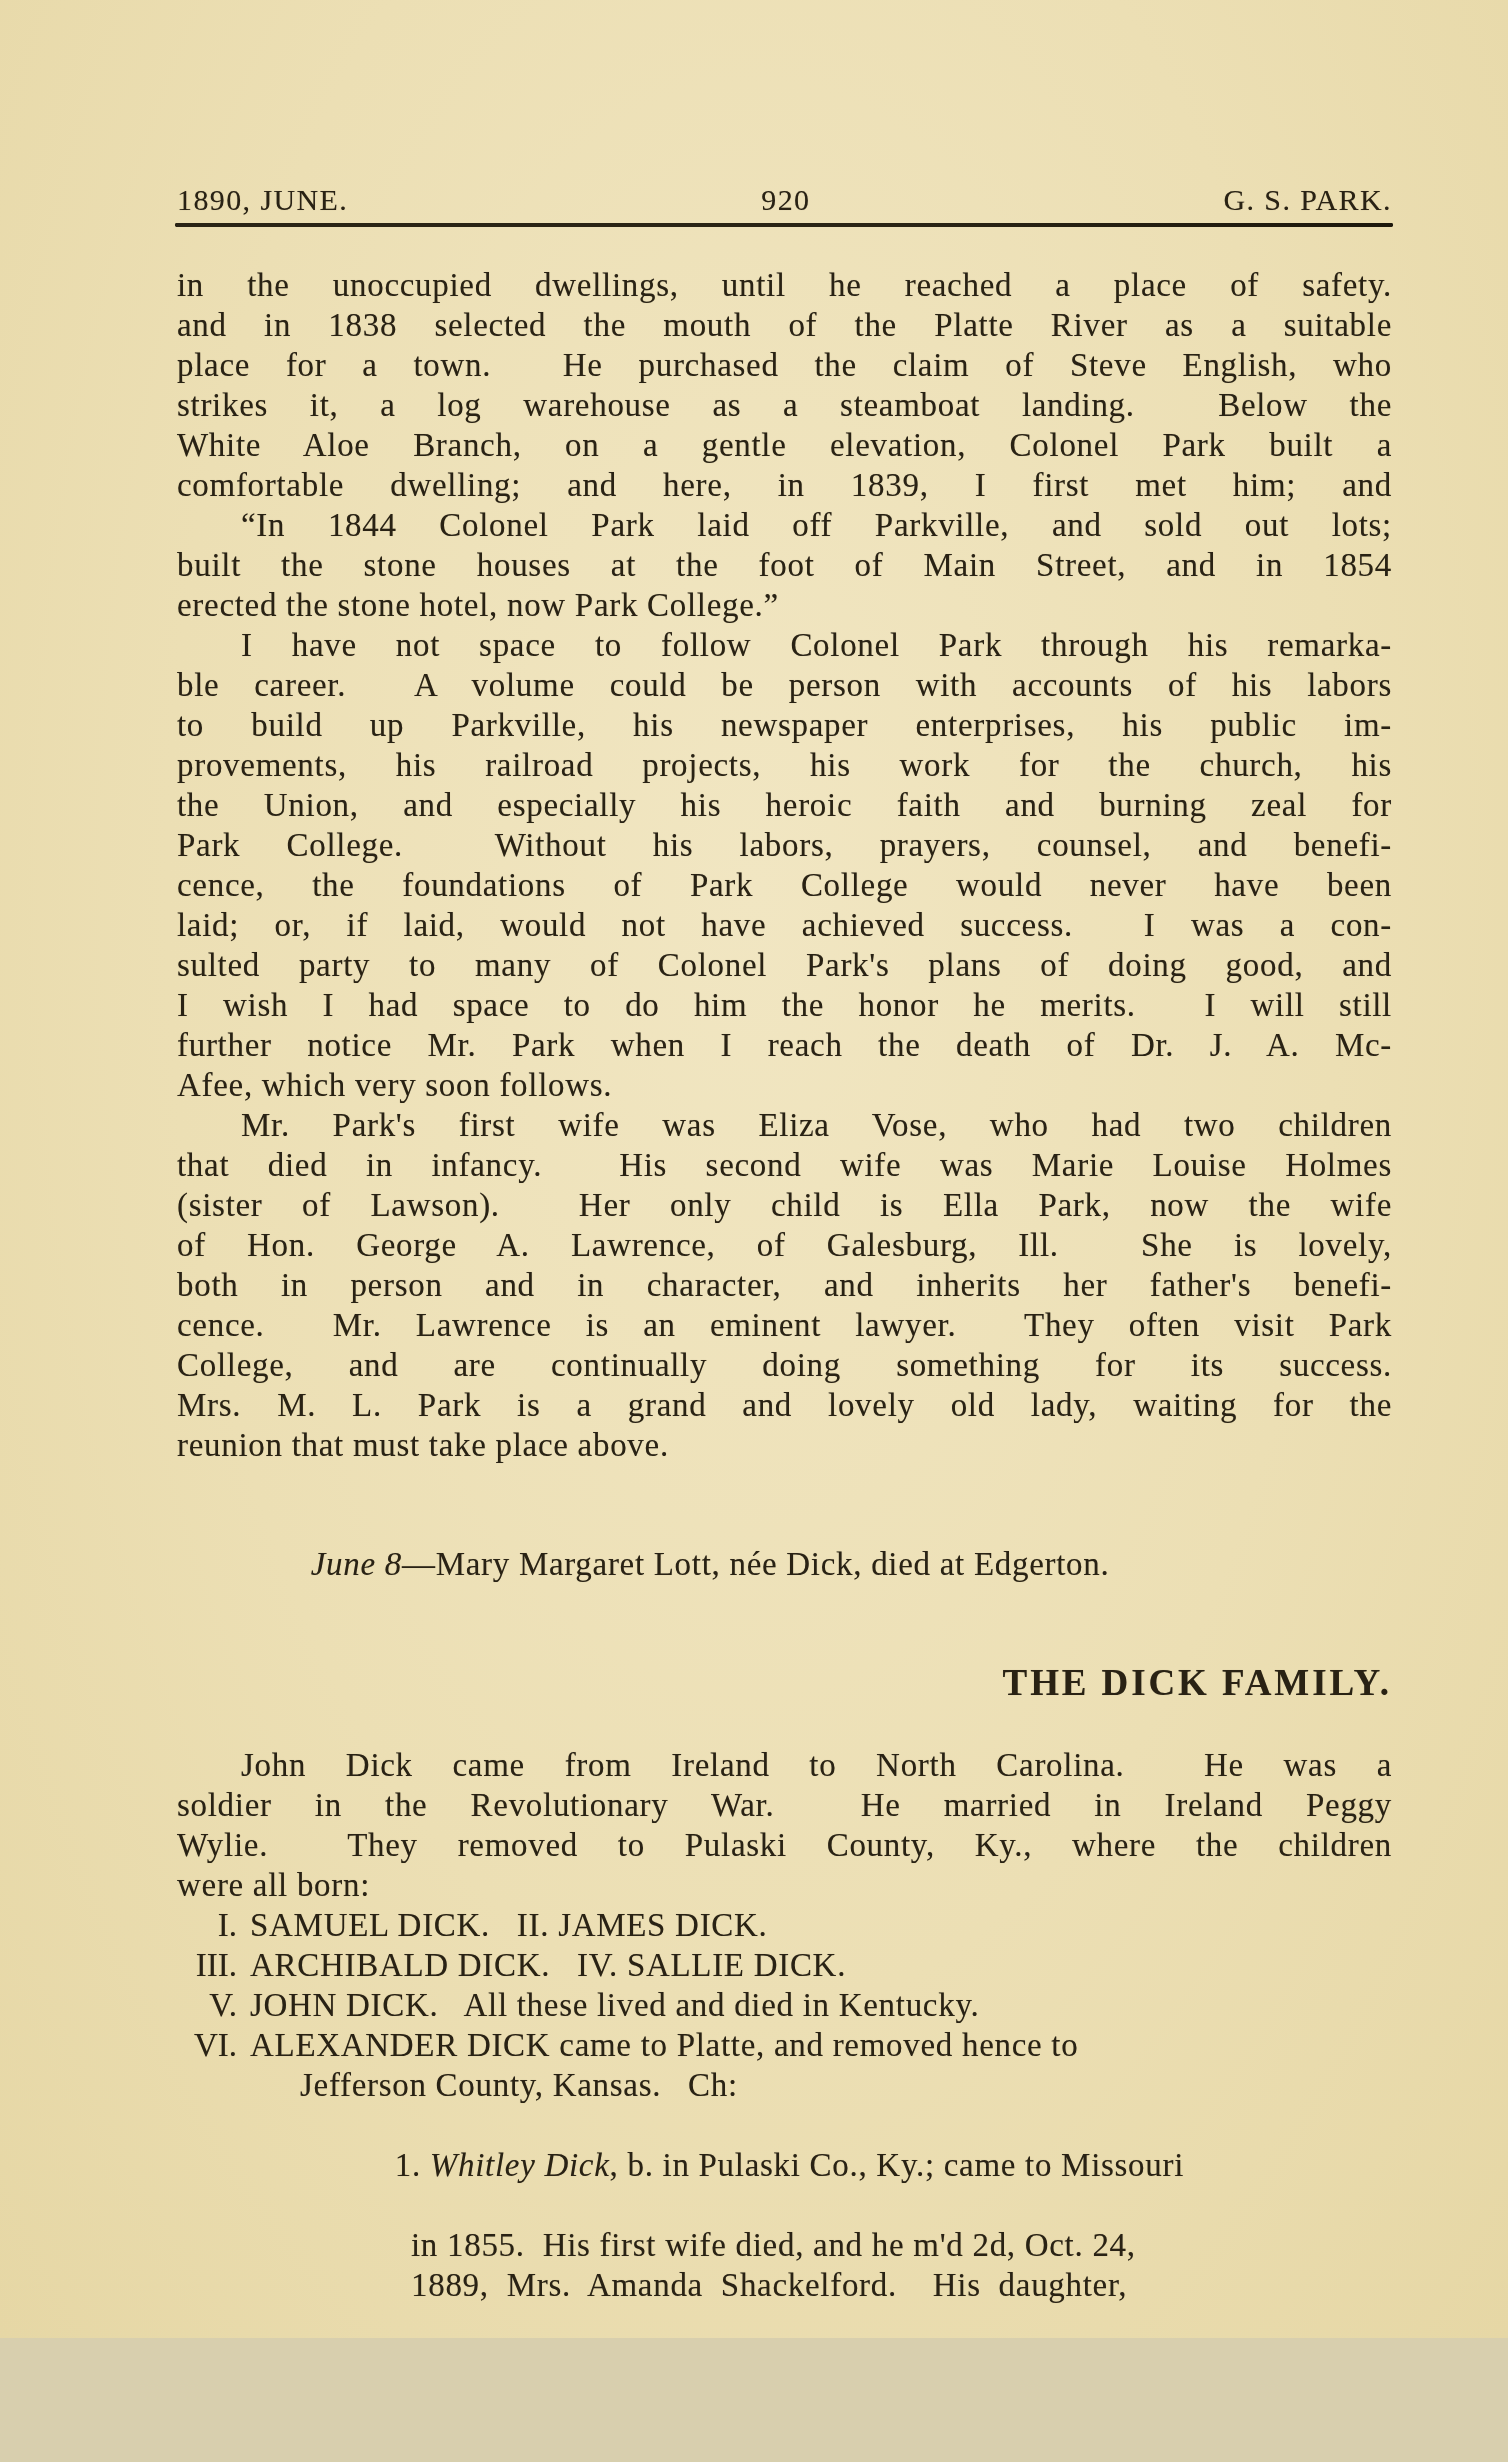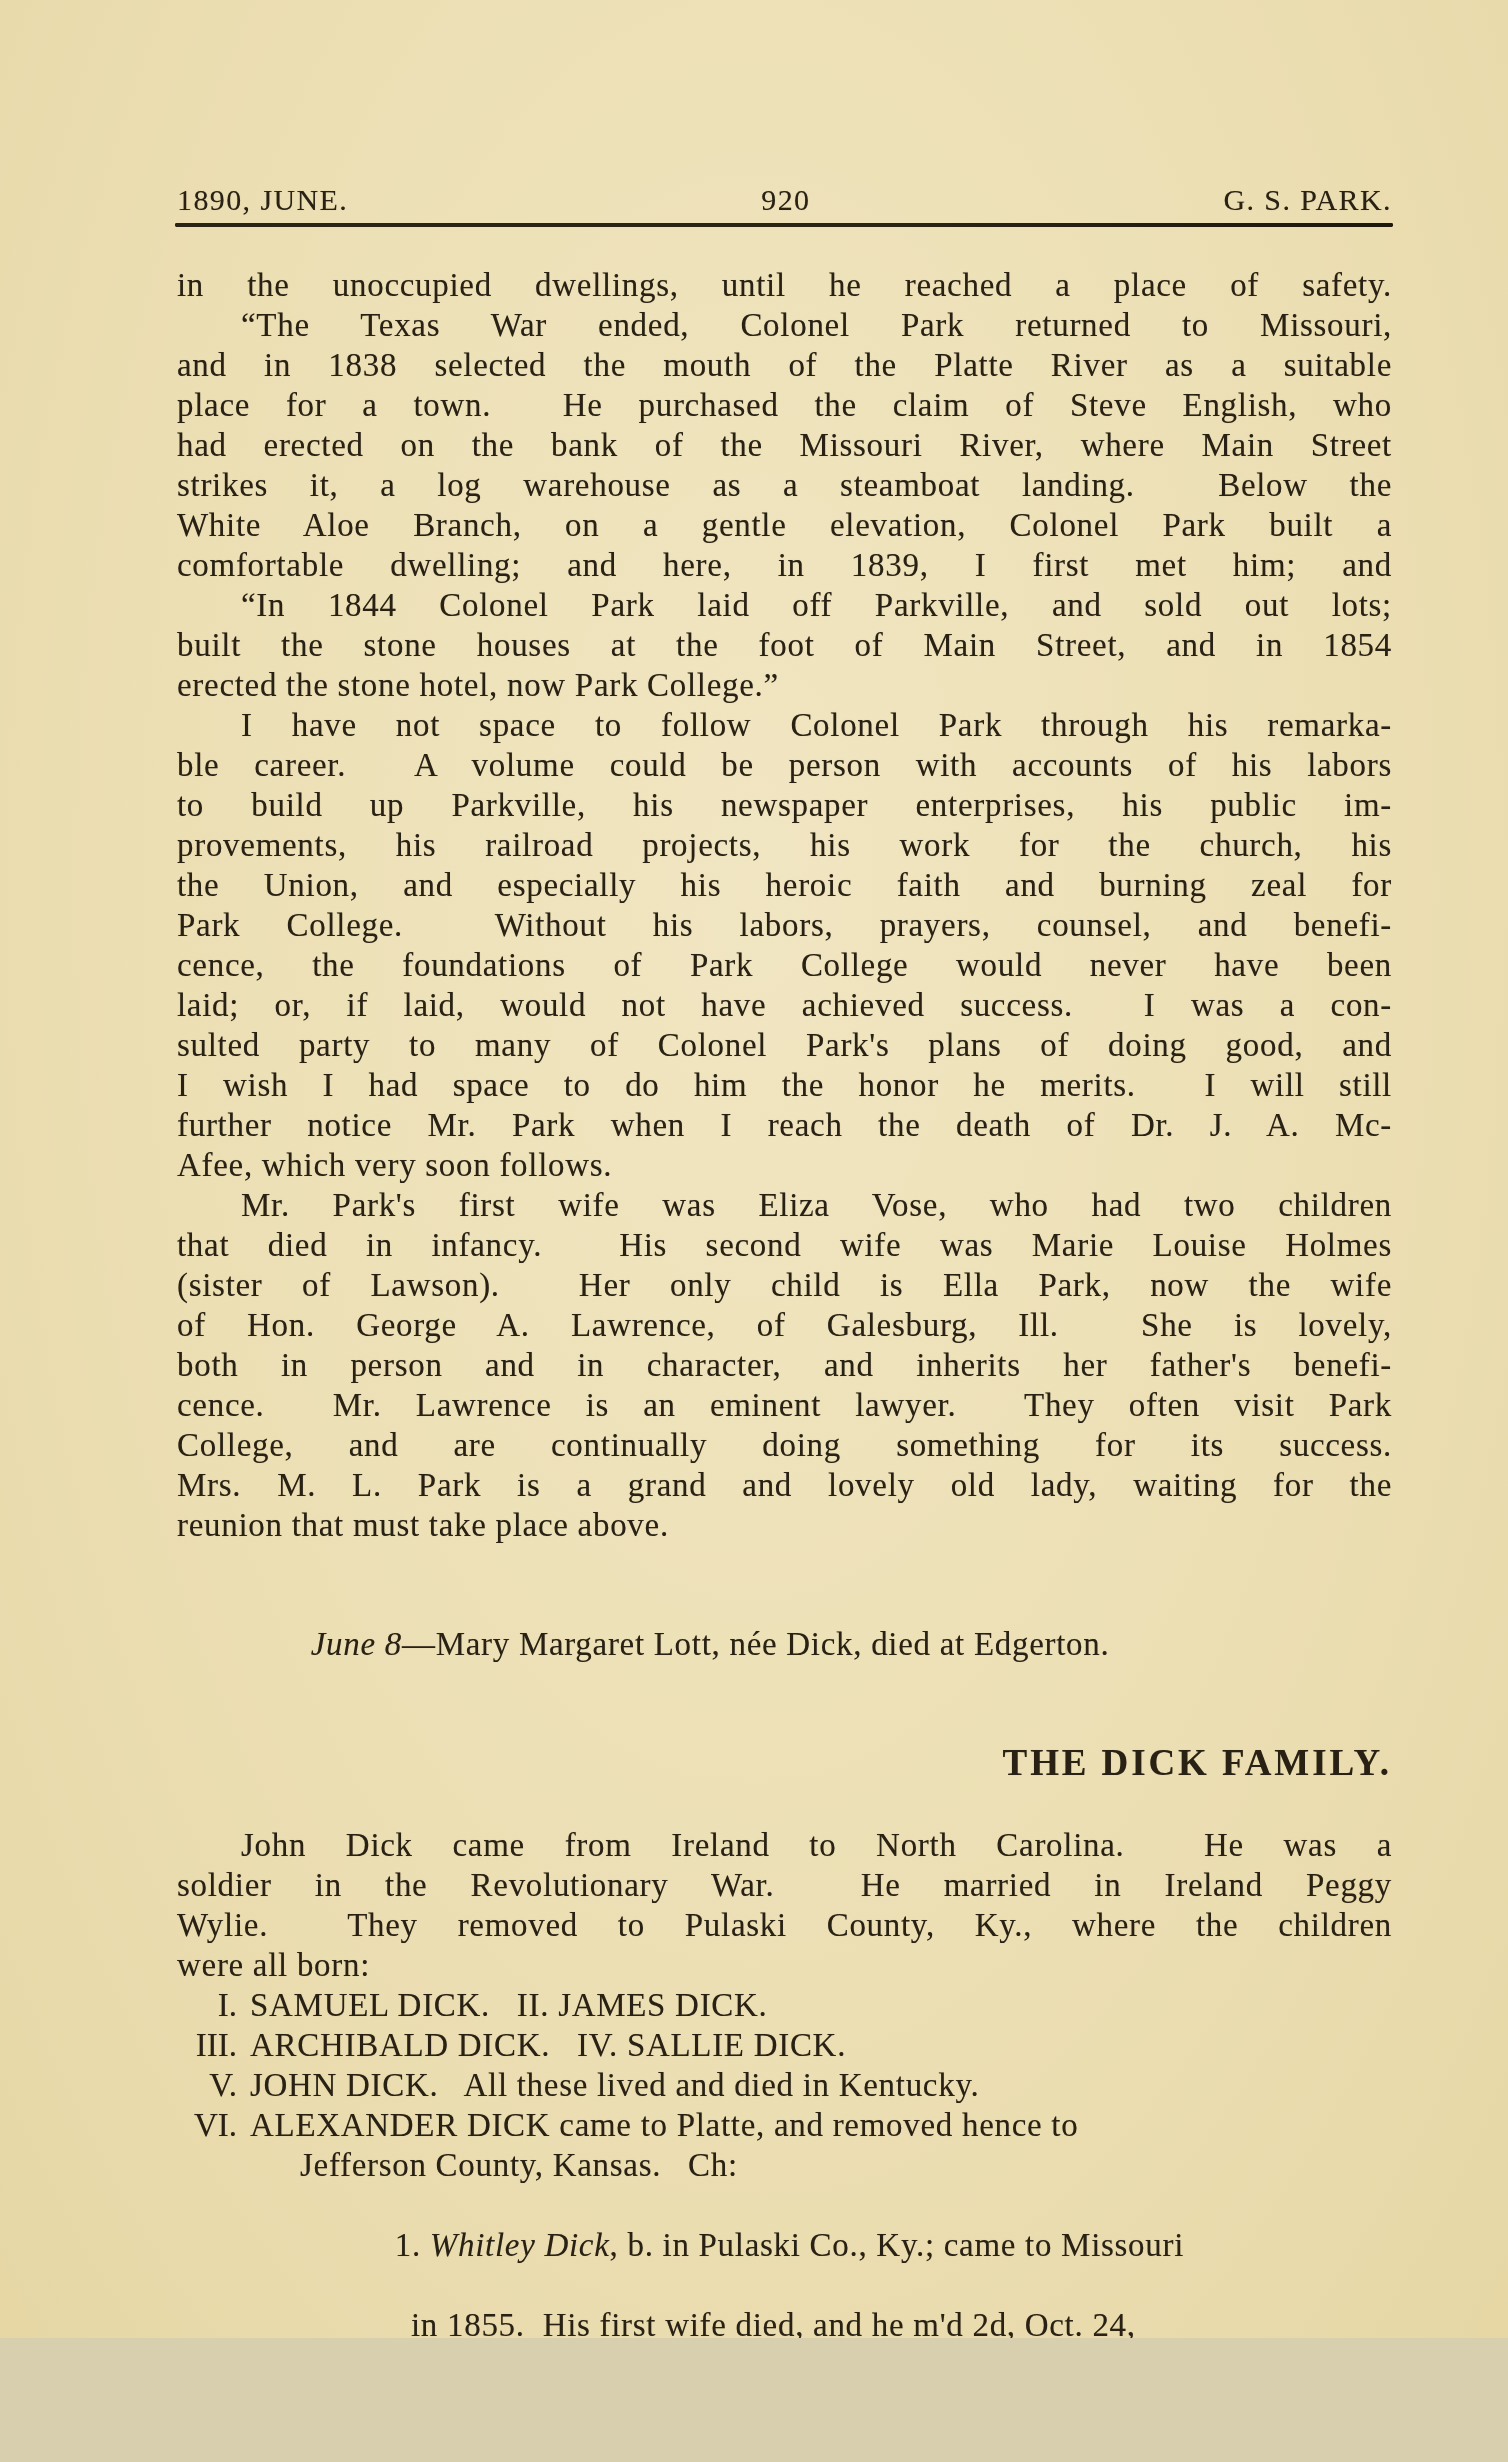--- a/index.html
+++ b/index.html
@@ -68,7 +68,6 @@
 
     <div id="paragraphs">
         <div class="line">in the unoccupied dwellings, until he reached a place of safety.</div>
-        <div class="line indent">“The Texas War ended, Colonel Park returned to Missouri,</div>
         <div class="line">and in 1838 selected the mouth of the Platte River as a suitable</div>
         <div class="line">place for a town.  He purchased the claim of Steve English, who</div>
         <div class="line">had erected on the bank of the Missouri River, where Main Street</div>

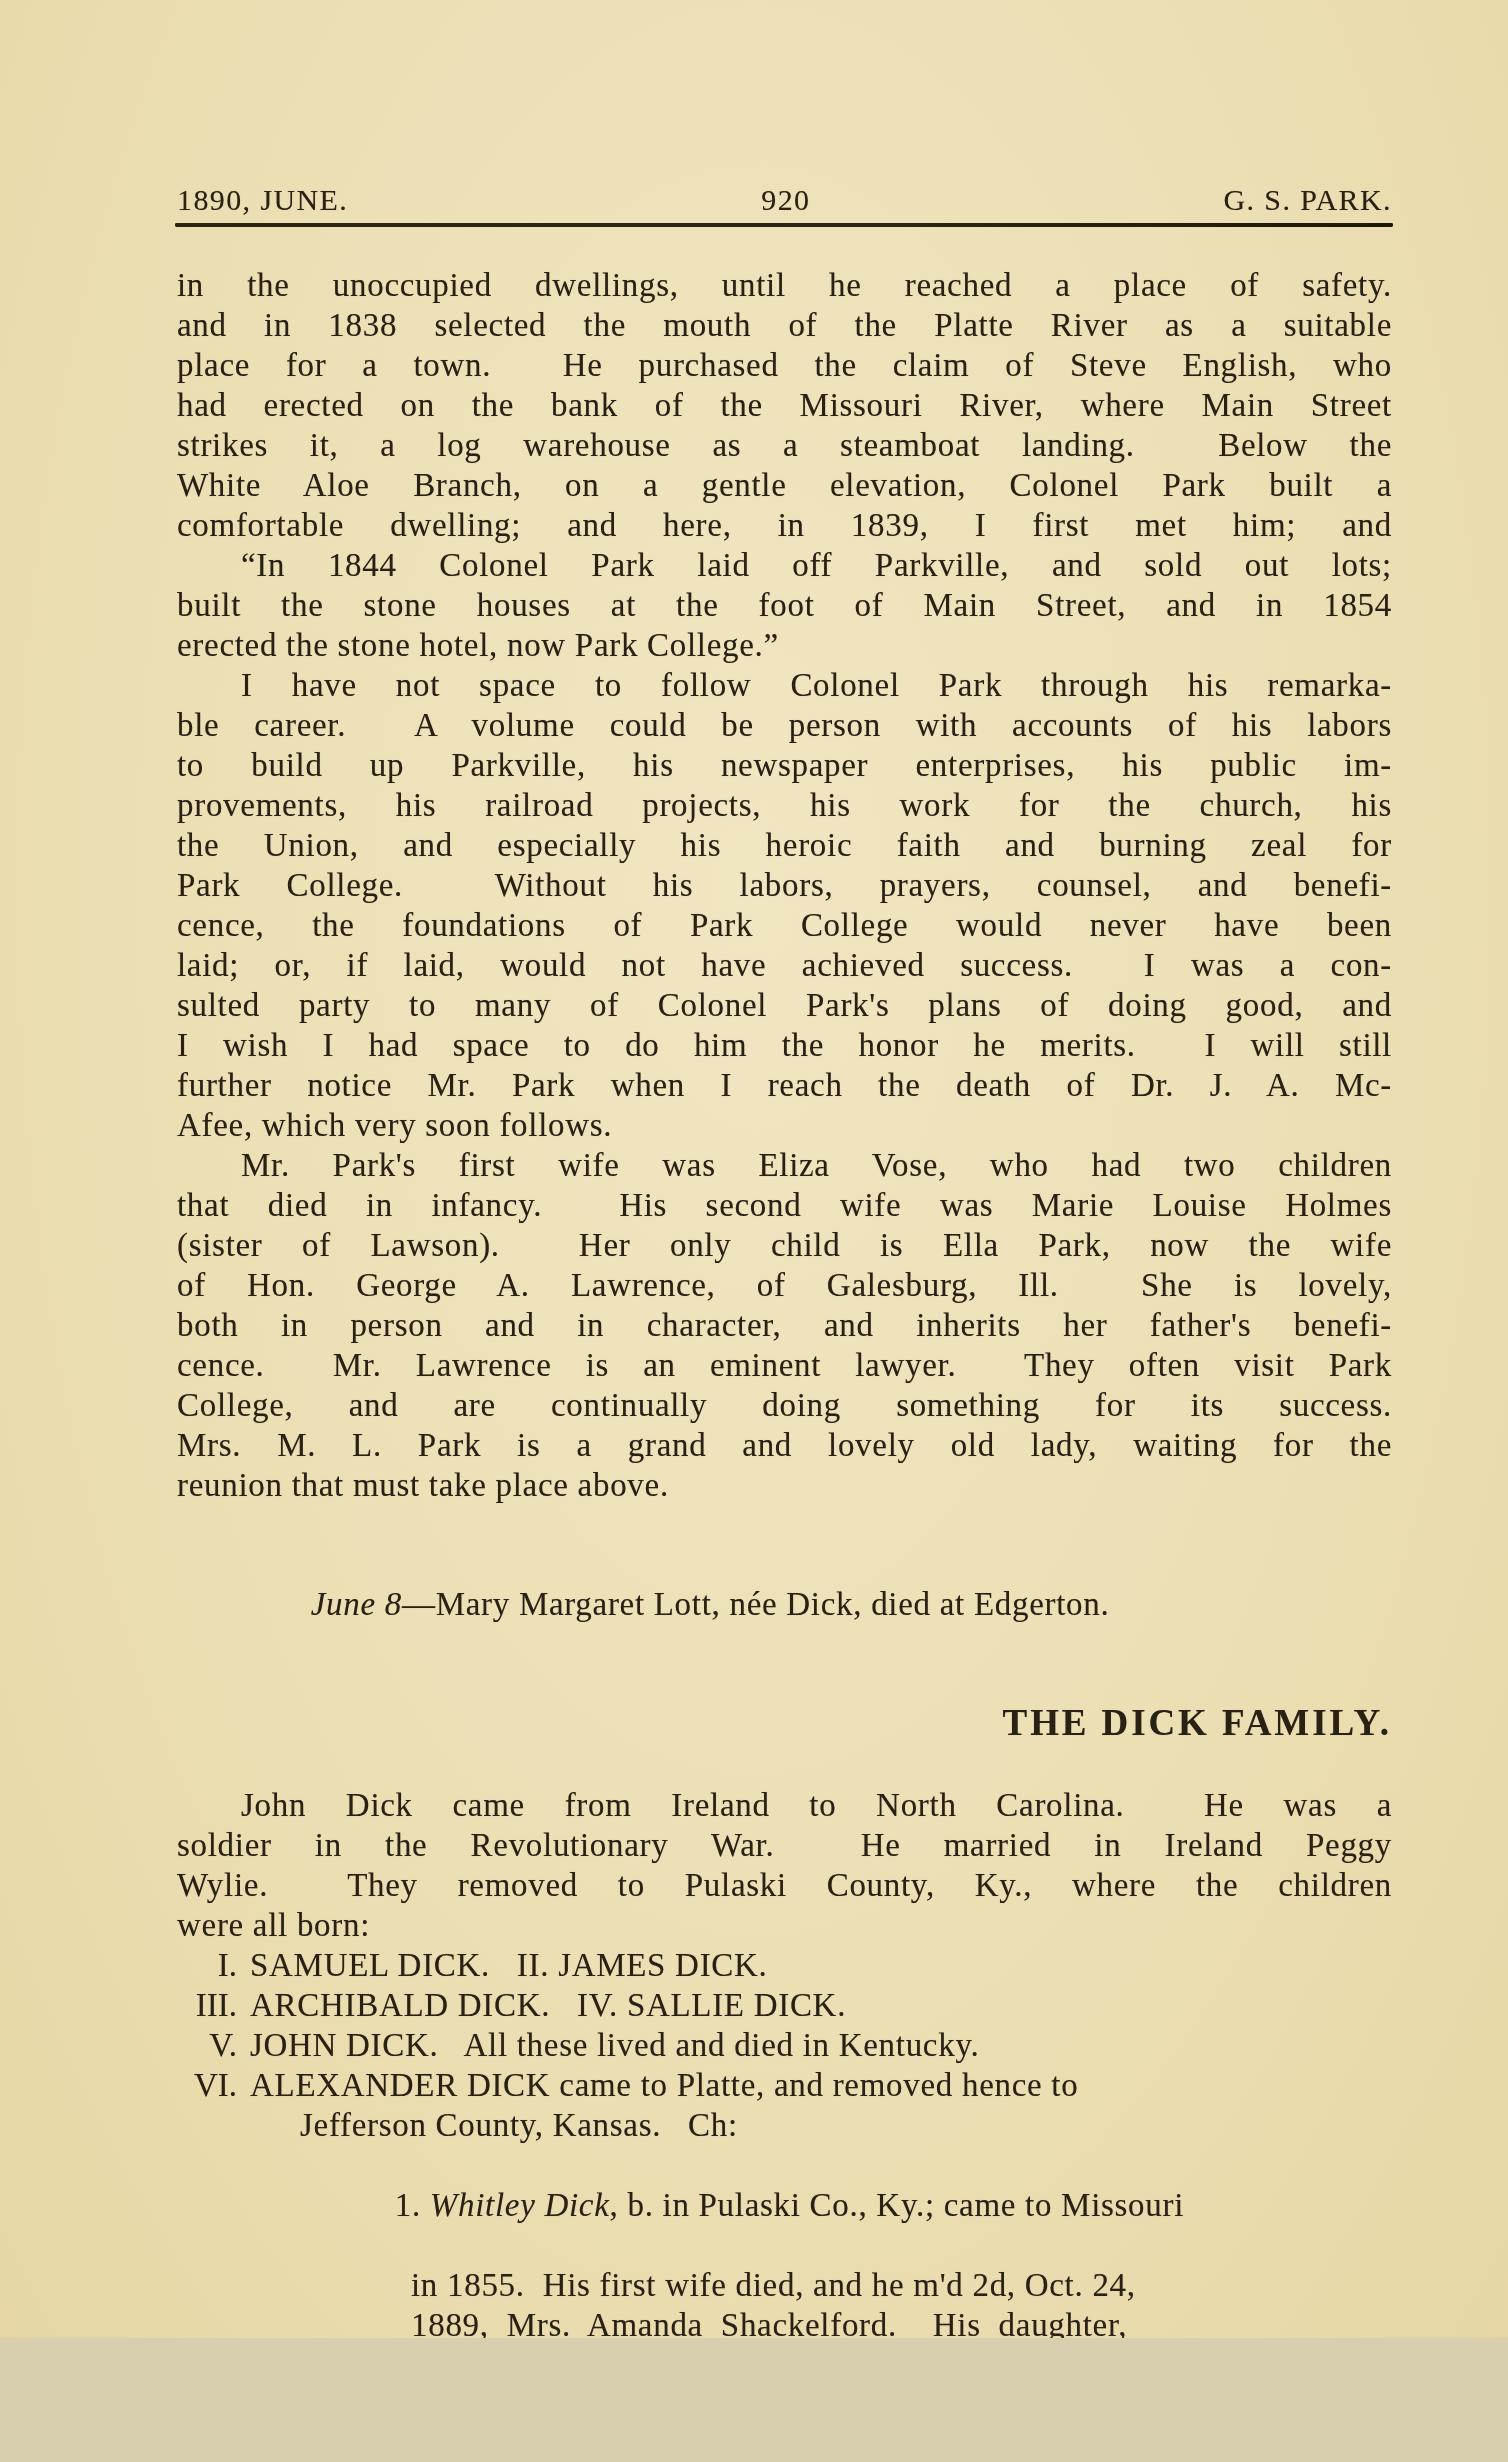--- a/index.html
+++ b/index.html
@@ -70,7 +70,6 @@
         <div class="line">in the unoccupied dwellings, until he reached a place of safety.</div>
         <div class="line">and in 1838 selected the mouth of the Platte River as a suitable</div>
         <div class="line">place for a town.  He purchased the claim of Steve English, who</div>
-        <div class="line">had erected on the bank of the Missouri River, where Main Street</div>
         <div class="line">strikes it, a log warehouse as a steamboat landing.  Below the</div>
         <div class="line">White Aloe Branch, on a gentle elevation, Colonel Park built a</div>
         <div class="line">comfortable dwelling; and here, in 1839, I first met him; and</div>

